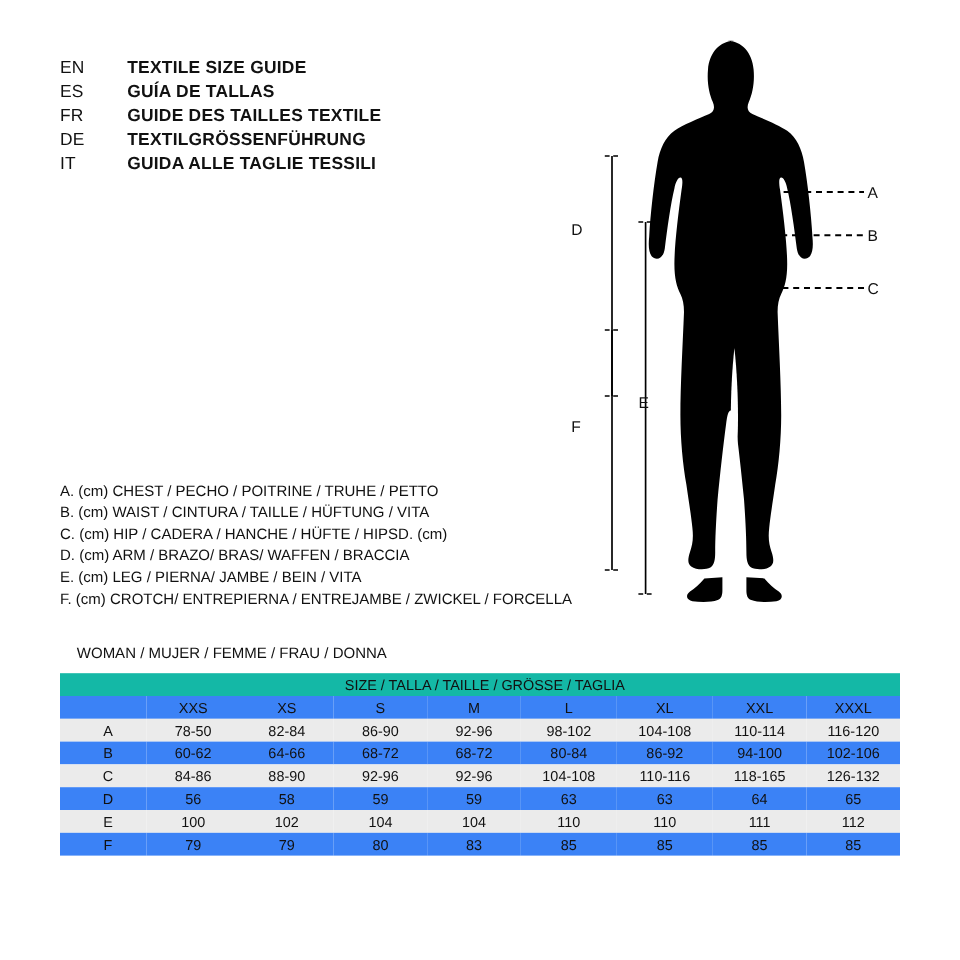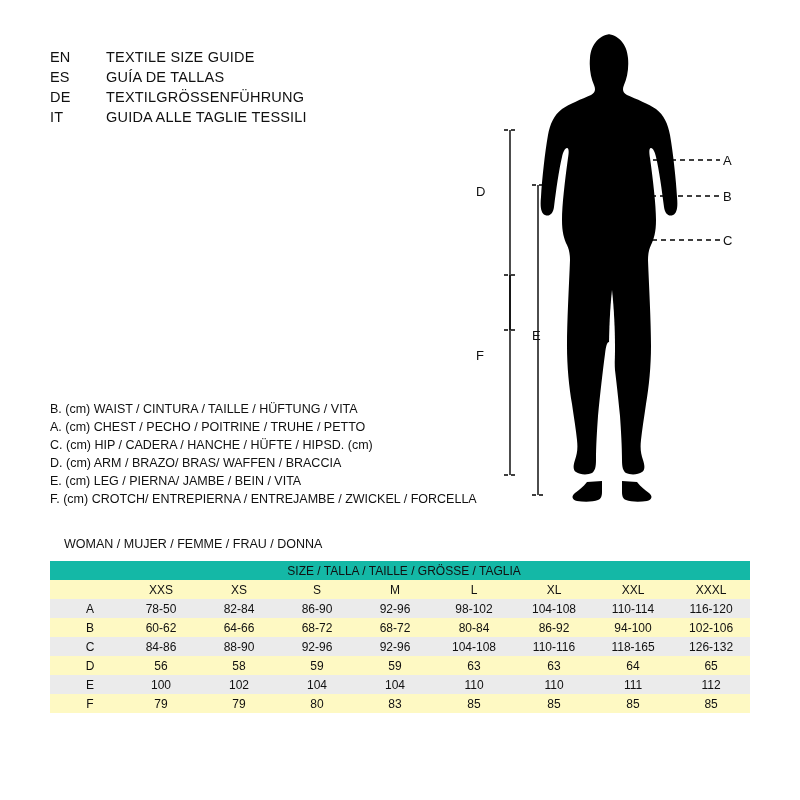--- a/index.html
+++ b/index.html
@@ -41,7 +41,7 @@
     flex: 0 0 56px;
   }
   .title-text {
-    font-weight: normal;
+    font-weight: bold;
   }
 
   

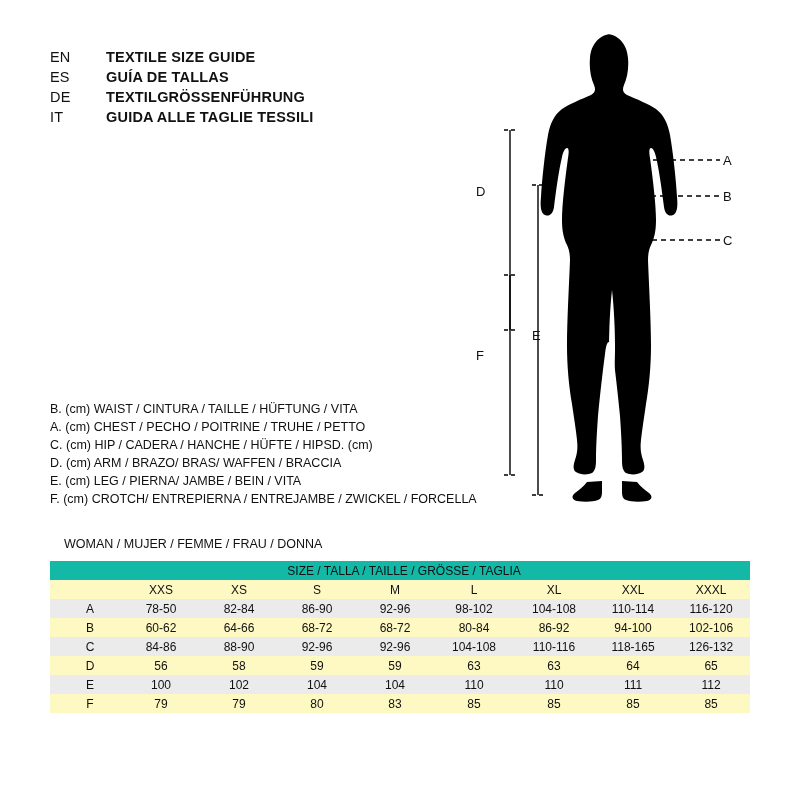--- a/index.html
+++ b/index.html
@@ -129,6 +129,10 @@
     <div class="title-row">
       <span class="title-lang">ES</span>
       <span class="title-text">GUÍA DE TALLAS</span>
+    </div>
+    <div class="title-row">
+      <span class="title-lang">FR</span>
+      <span class="title-text">GUIDE DES TAILLES TEXTILE</span>
     </div>
     <div class="title-row">
       <span class="title-lang">DE</span>

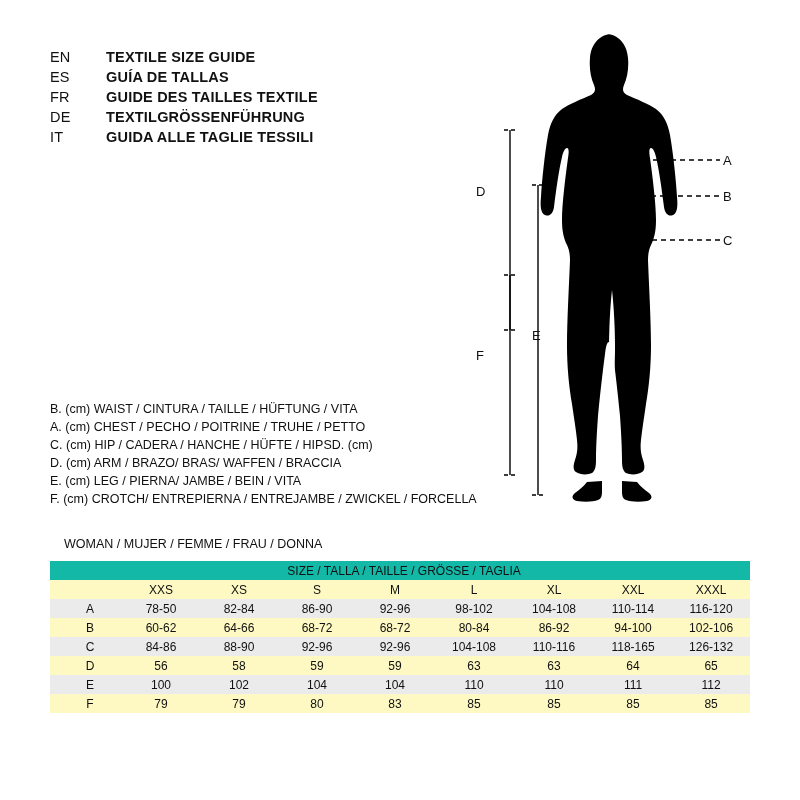--- a/index.html
+++ b/index.html
@@ -237,8 +237,8 @@
   </div>
 
   <div class="legend-block">
+    <div class="legend-row">A. (cm) CHEST / PECHO / POITRINE / TRUHE / PETTO</div>
     <div class="legend-row">B. (cm) WAIST / CINTURA / TAILLE / HÜFTUNG / VITA</div>
-    <div class="legend-row">A. (cm) CHEST / PECHO / POITRINE / TRUHE / PETTO</div>
     <div class="legend-row">C. (cm) HIP / CADERA / HANCHE / HÜFTE / HIPSD. (cm)</div>
     <div class="legend-row">D. (cm) ARM / BRAZO/ BRAS/ WAFFEN / BRACCIA</div>
     <div class="legend-row">E. (cm) LEG / PIERNA/ JAMBE / BEIN / VITA</div>

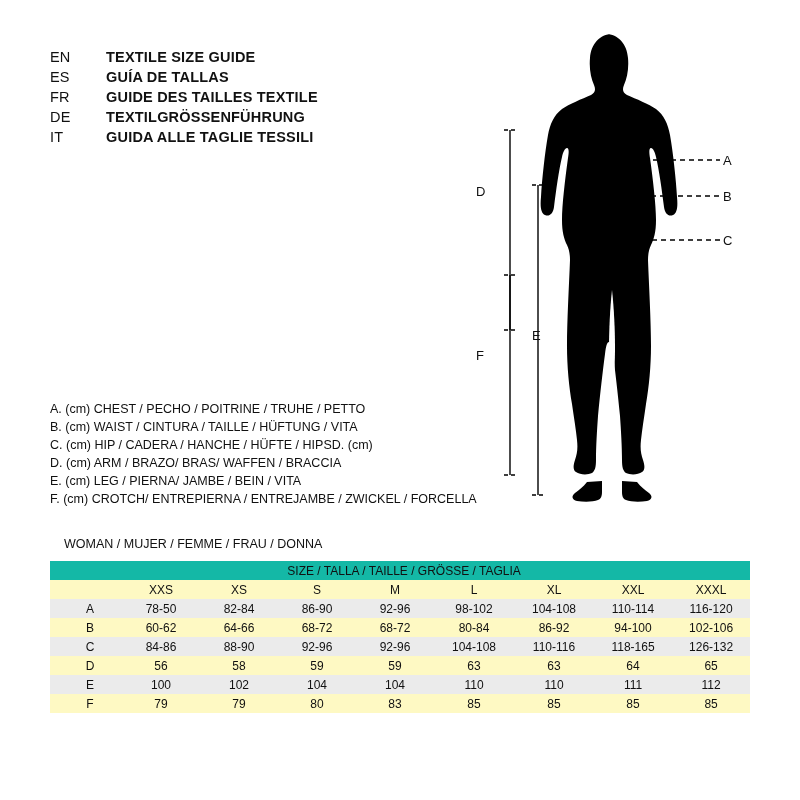--- a/index.html
+++ b/index.html
@@ -104,7 +104,7 @@
     background: #ebebeb;
   }
   .row-white {
-    background: #fef9c3;
+    background: #3b82f6;
   }
   .col-label {
     text-align: left;

